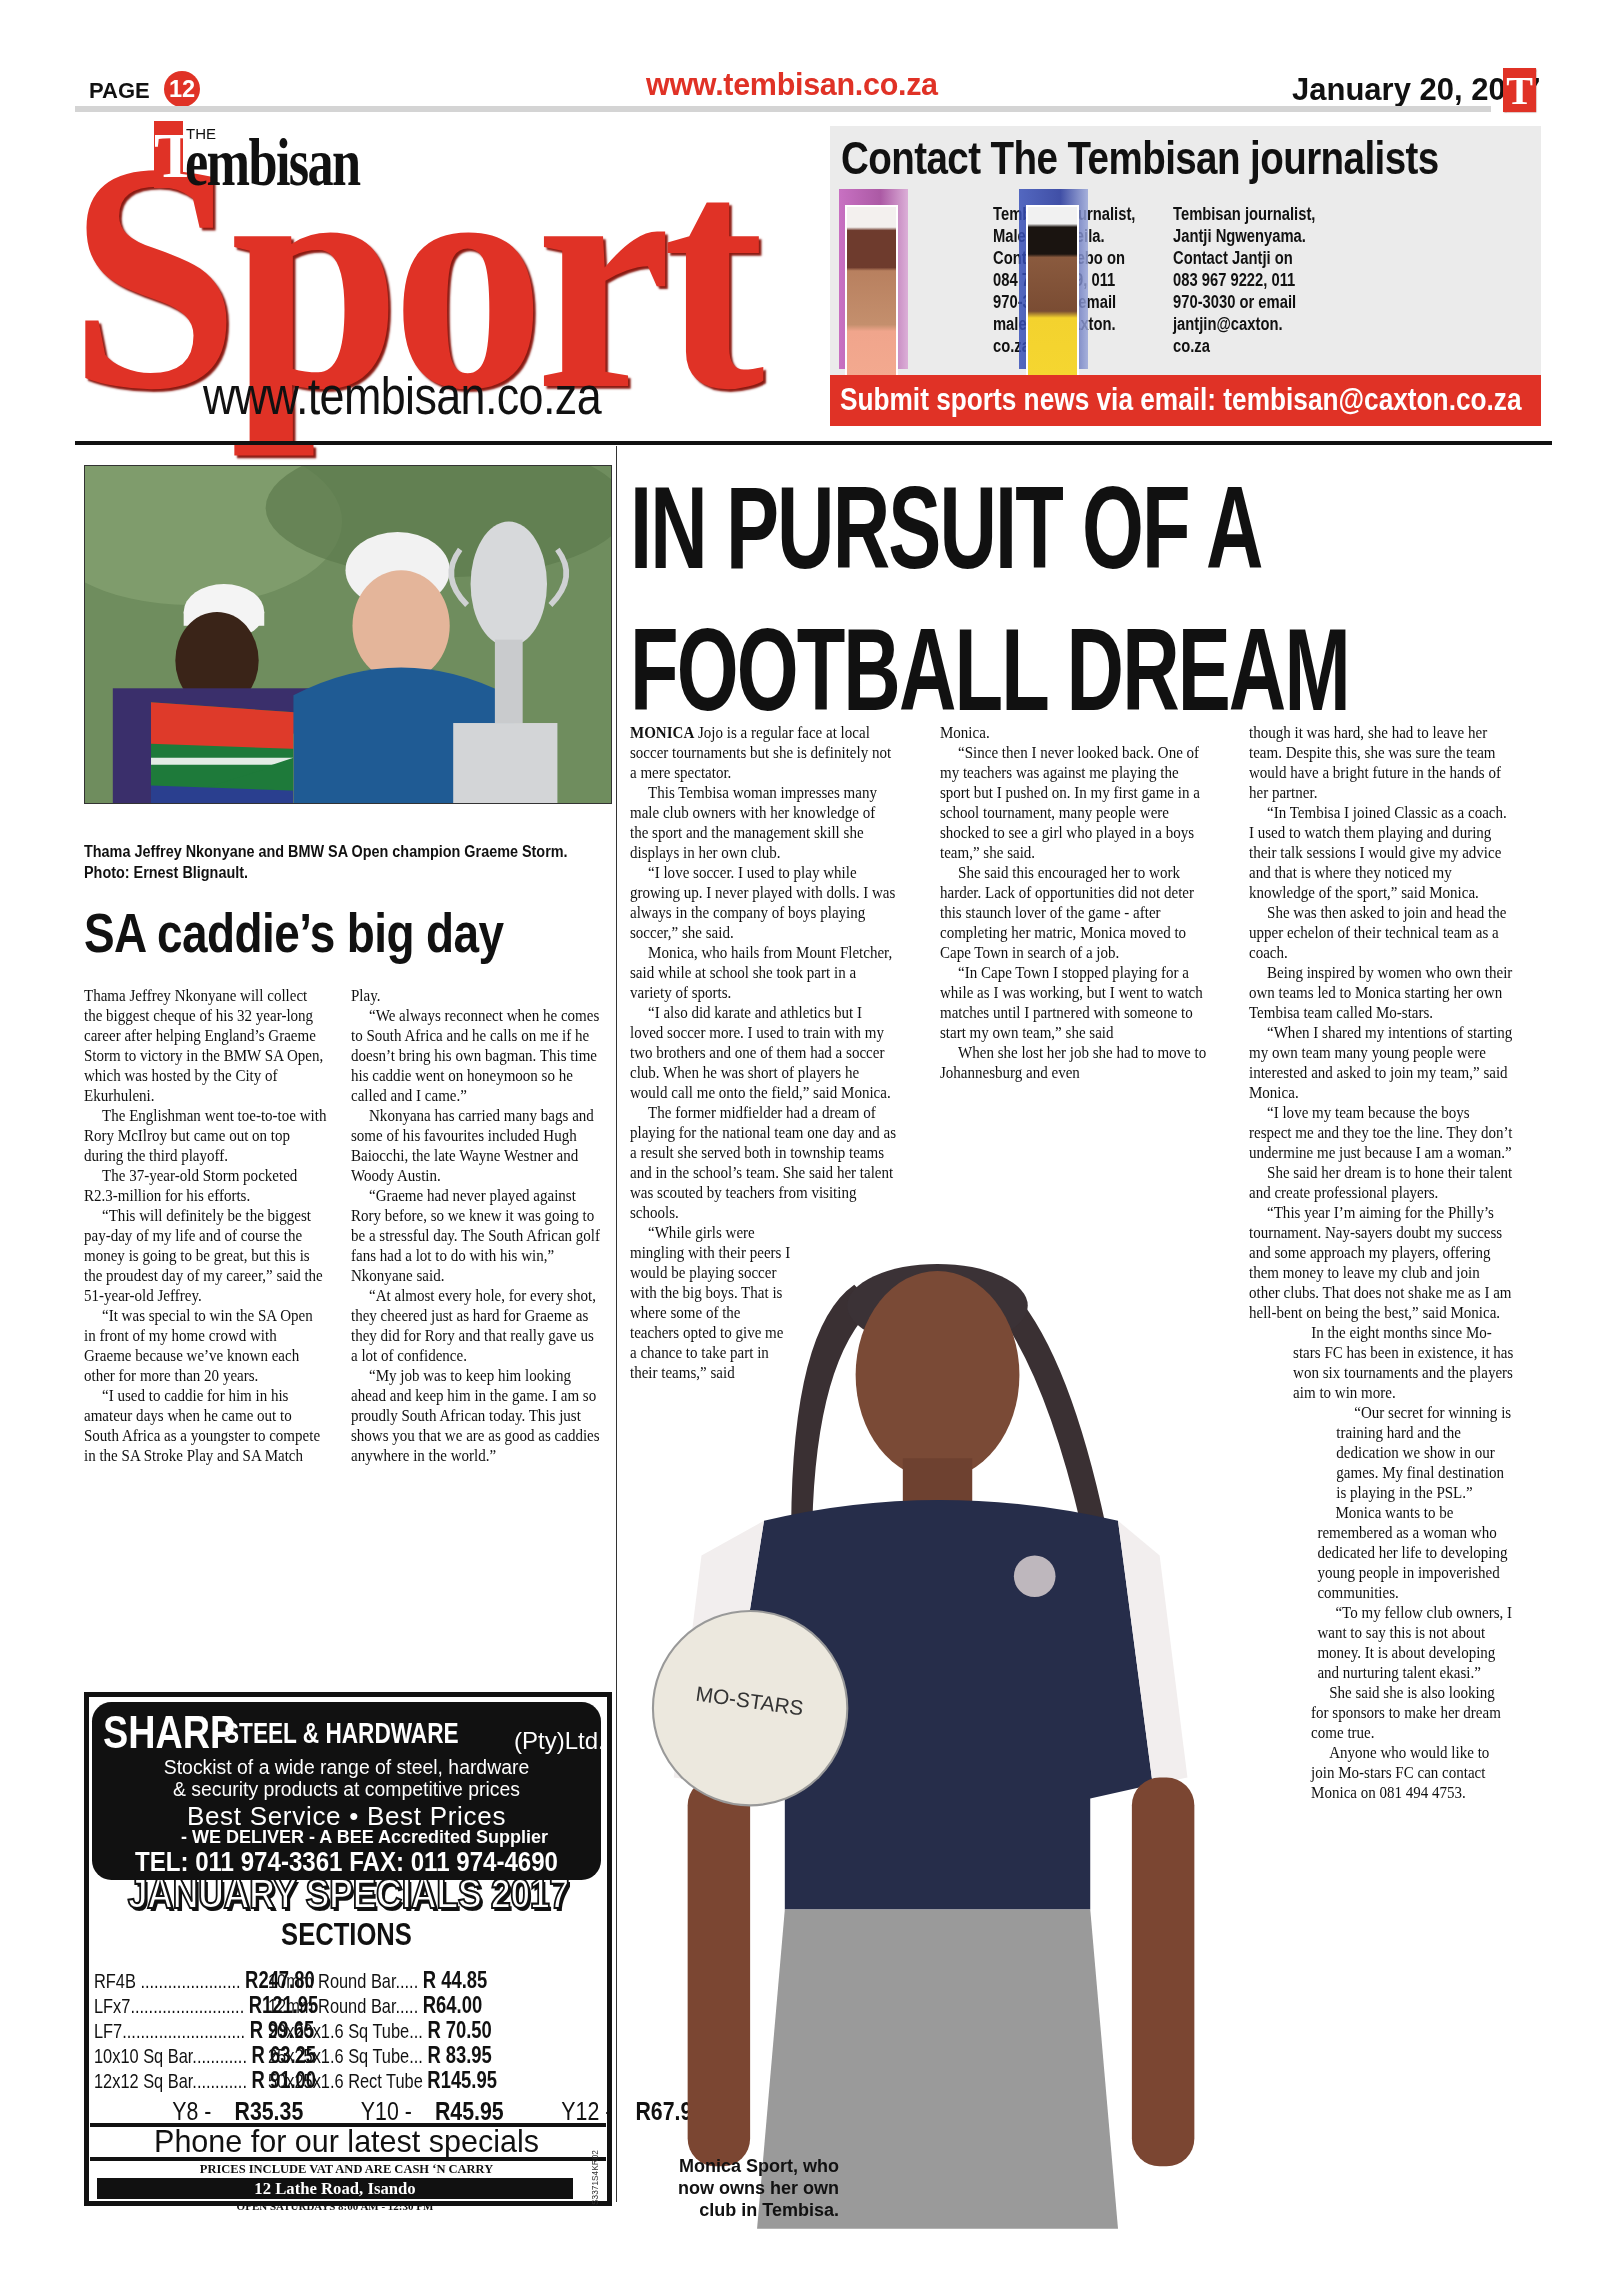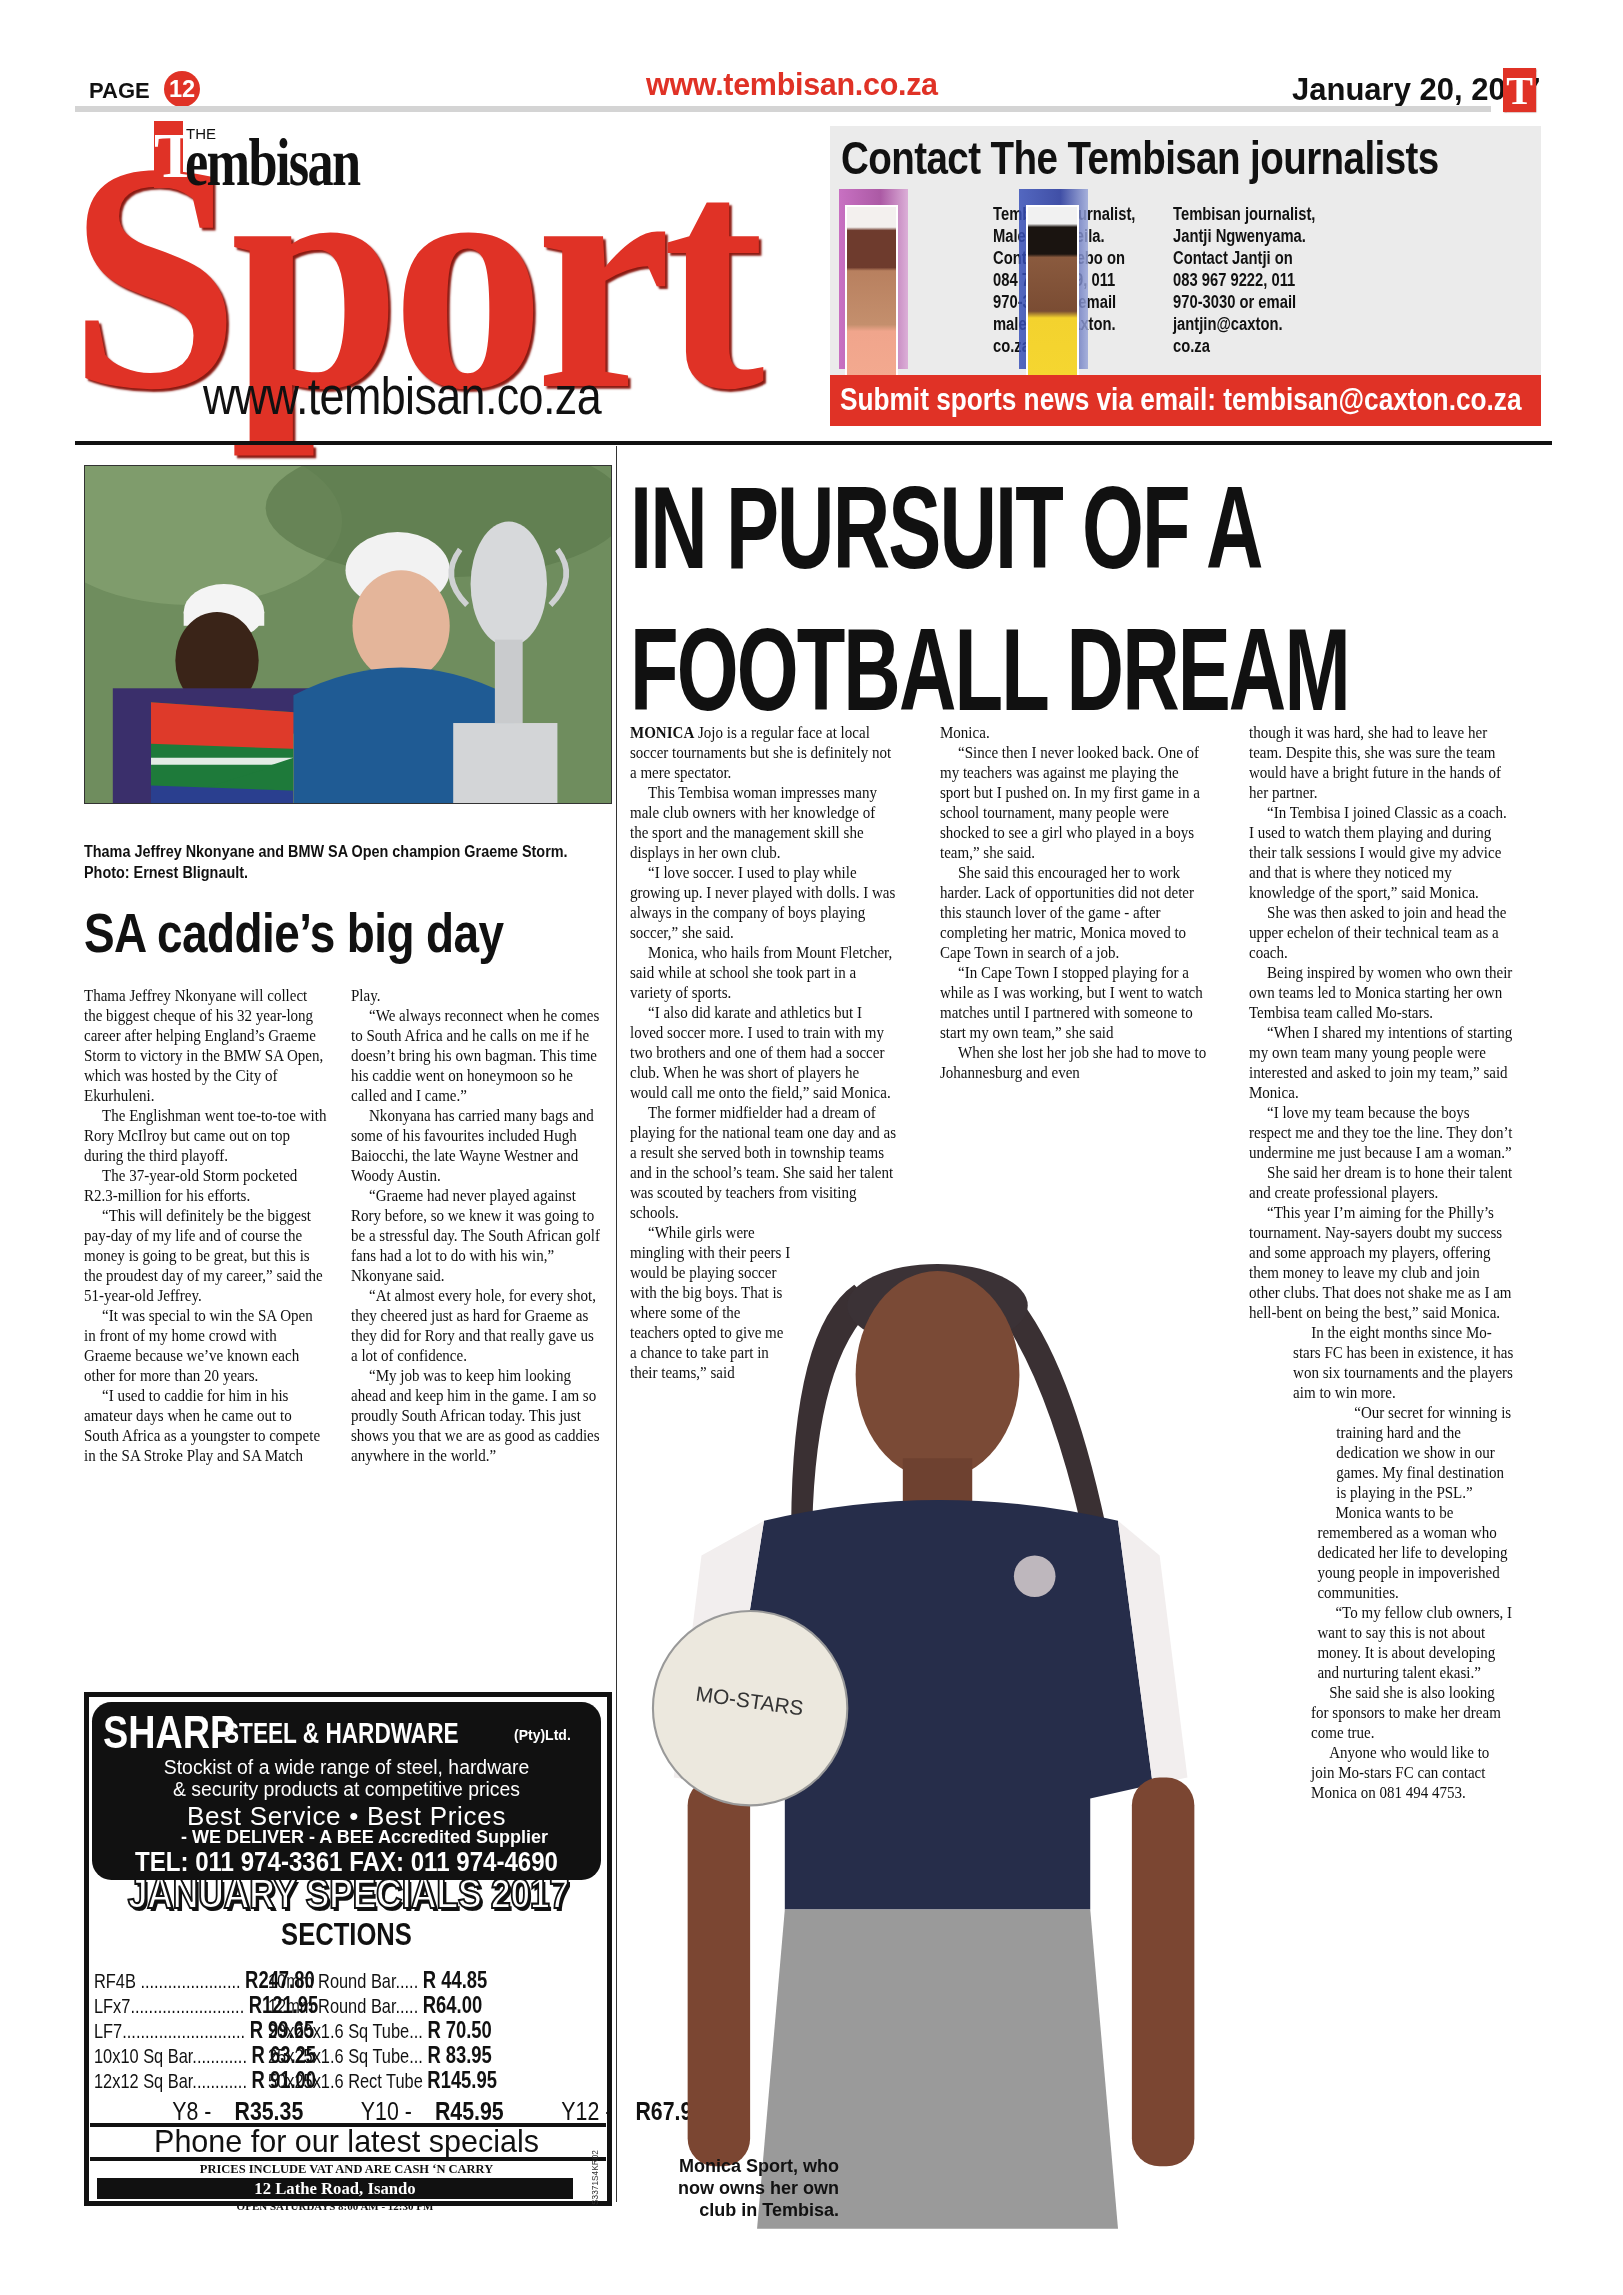--- a/index.html
+++ b/index.html
@@ -51,7 +51,7 @@
   .ad-black { left: 92px; top: 1702px; width: 509px; height: 178px; background: #111; border-radius: 19.4px; }
   .ad-sharp { left: 103px; top: 1705px; font-family: "Liberation Sans", sans-serif; font-weight: bold; font-size: 46px; color: #fff; transform: scaleX(0.82); transform-origin: left top; white-space: nowrap; }
   .ad-steel { left: 224px; top: 1717px; font-family: "Liberation Sans", sans-serif; font-weight: bold; font-size: 29px; color: #fff; transform: scaleX(0.78); transform-origin: left top; white-space: nowrap; }
-  .ad-pty { left: 514px; top: 1727px; font-family: "Liberation Sans", sans-serif; font-weight: bold; font-size: 14px; color: #fff; white-space: nowrap; }
+  .ad-pty { left: 514px; top: 1727px; font-family: "Liberation Sans", sans-serif; font-weight: normal; font-size: 24px; color: #fff; white-space: nowrap; }
   .ad-line { position: absolute; color: #fff; font-family: "Liberation Sans", sans-serif; text-align: center; width: 509px; left: 92px; white-space: nowrap; }
   .ad-jan { left: 92px; top: 1870px; width: 509px; text-align: center; font-family: "Liberation Sans", sans-serif; font-weight: bold; font-size: 42px; color: #fff; -webkit-text-stroke: 2.1px #111; text-shadow: 2.8px 2.8px 0 #111; transform: scaleX(0.86); white-space: nowrap; letter-spacing: -0.7px; }
   .ad-sections { left: 92px; top: 1916px; width: 509px; text-align: center; font-family: "Liberation Sans", sans-serif; font-weight: bold; font-size: 32px; color: #111; transform: scaleX(0.8); }

